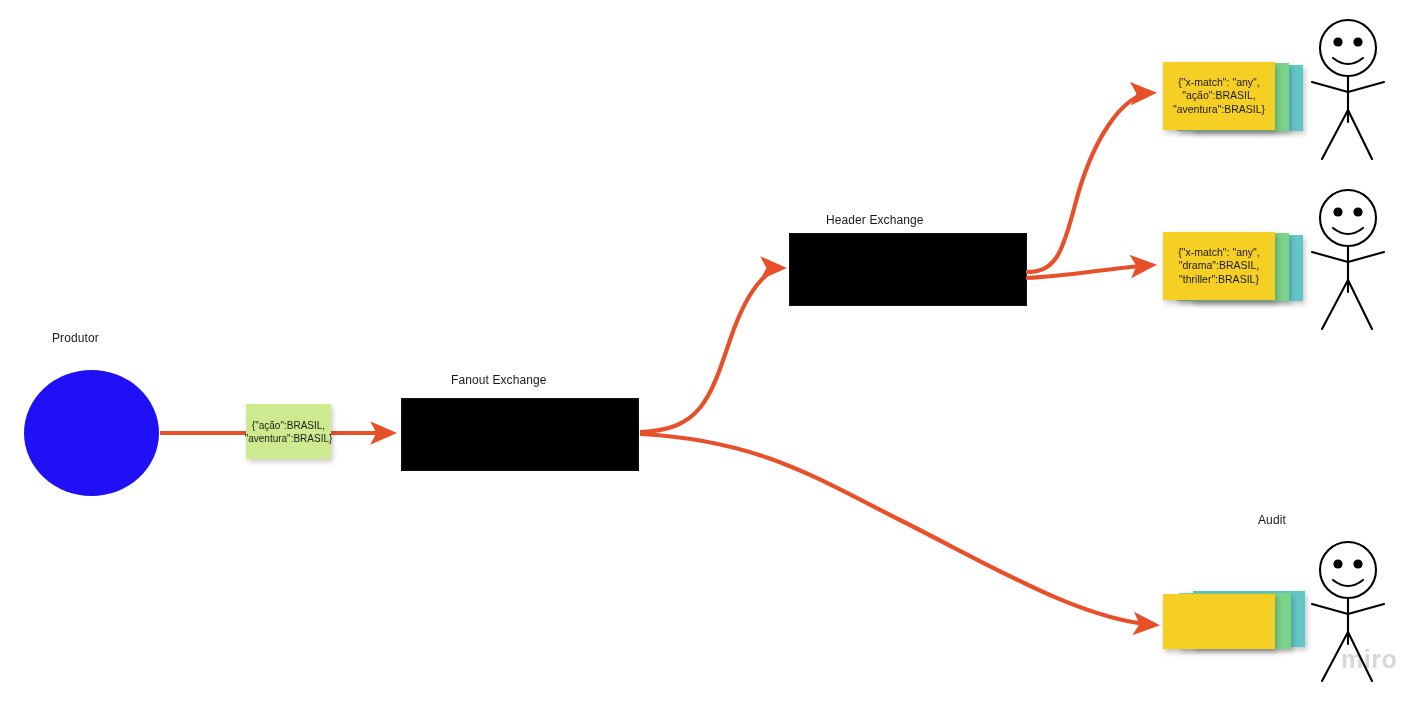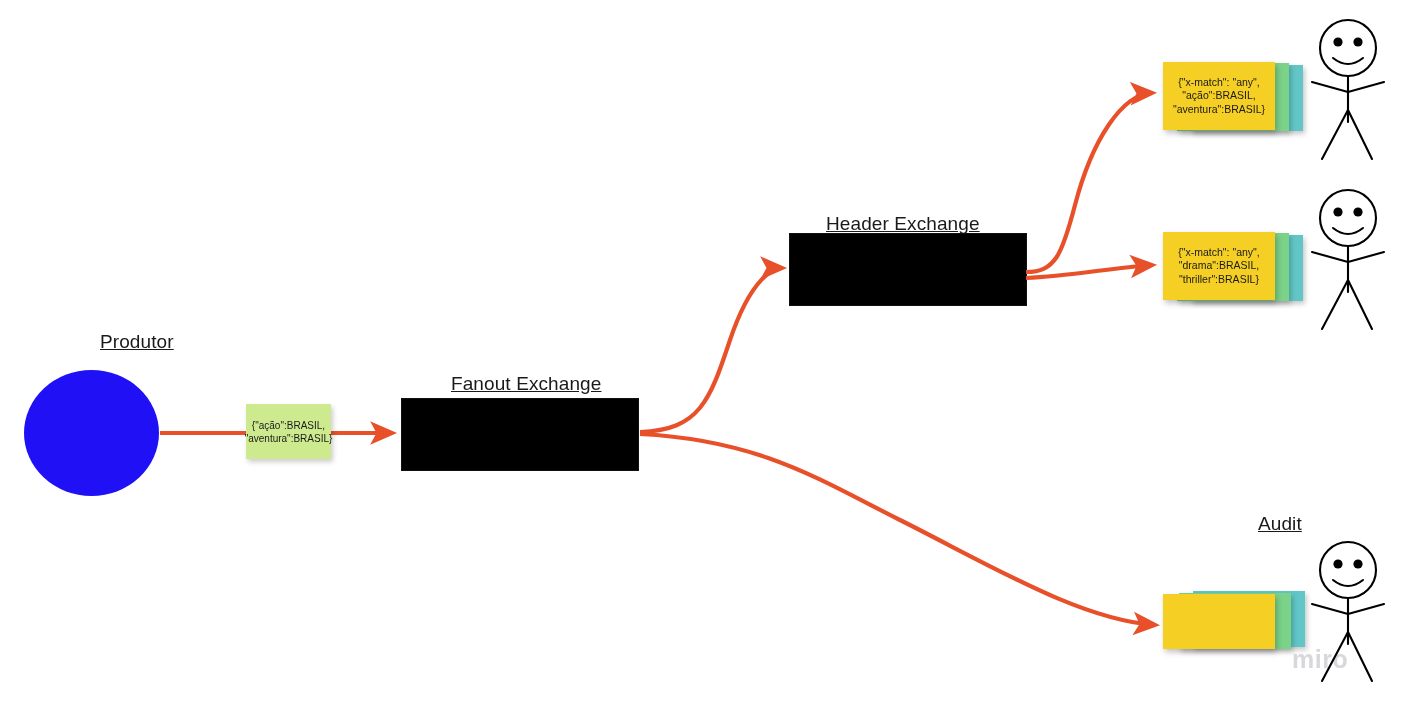--- a/index.html
+++ b/index.html
@@ -22,11 +22,10 @@
   .node-label {
     position: absolute;
     color: #1a1a1a;
-    font-size: 19px;
+    font-size: 12px;
     font-weight: 400;
     white-space: nowrap;
     letter-spacing: .1px;
-    text-decoration: underline;
   }
 
   

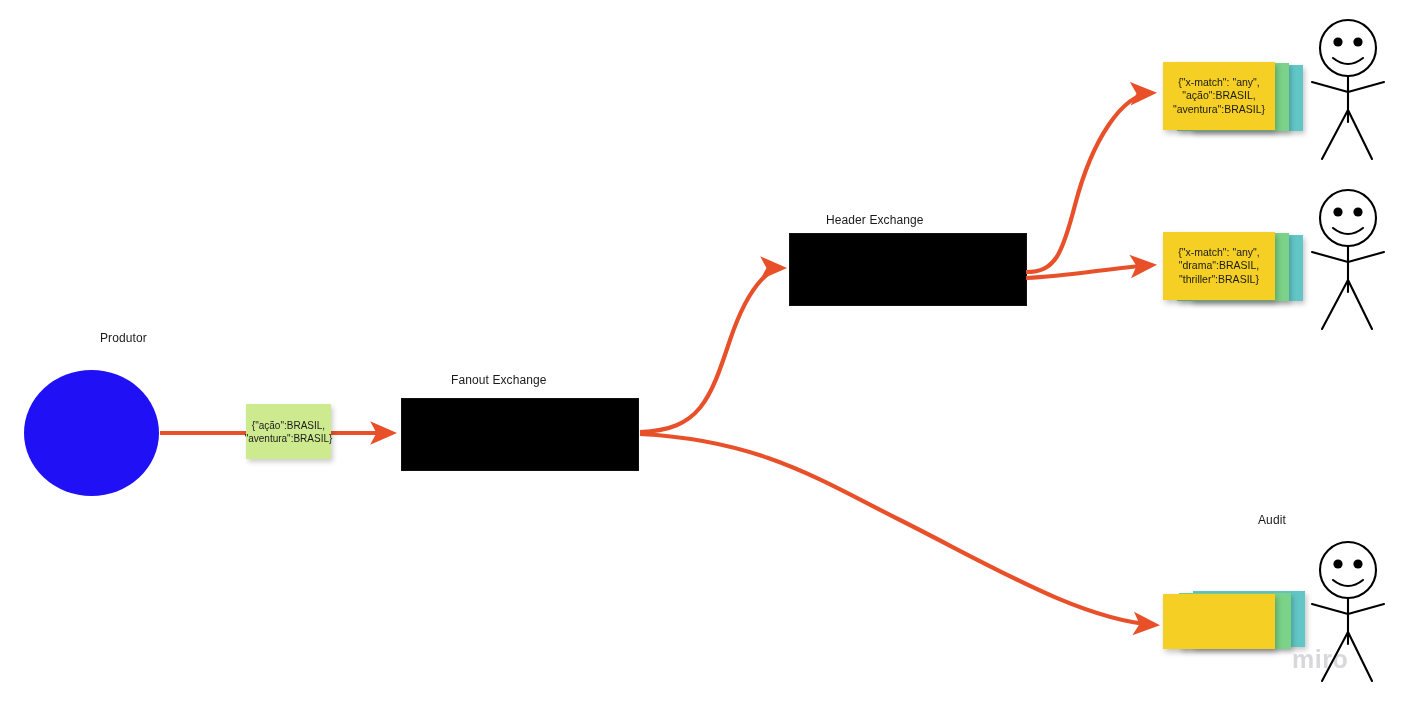--- a/index.html
+++ b/index.html
@@ -125,7 +125,7 @@
 
   <div class="nodes">
 
-    <div class="node-label" style="left:52px; top:331px;margin-left:48px;">Produtor</div>
+    <div class="node-label" style="left:52px; top:331px;">Produtor</div>
     <div class="producer-circle" style="left:24px; top:370px; width:135px; height:126px;"></div>
 
     <div class="node-label" style="left:438px; top:373px;margin-left:13px;">Fanout Exchange</div>

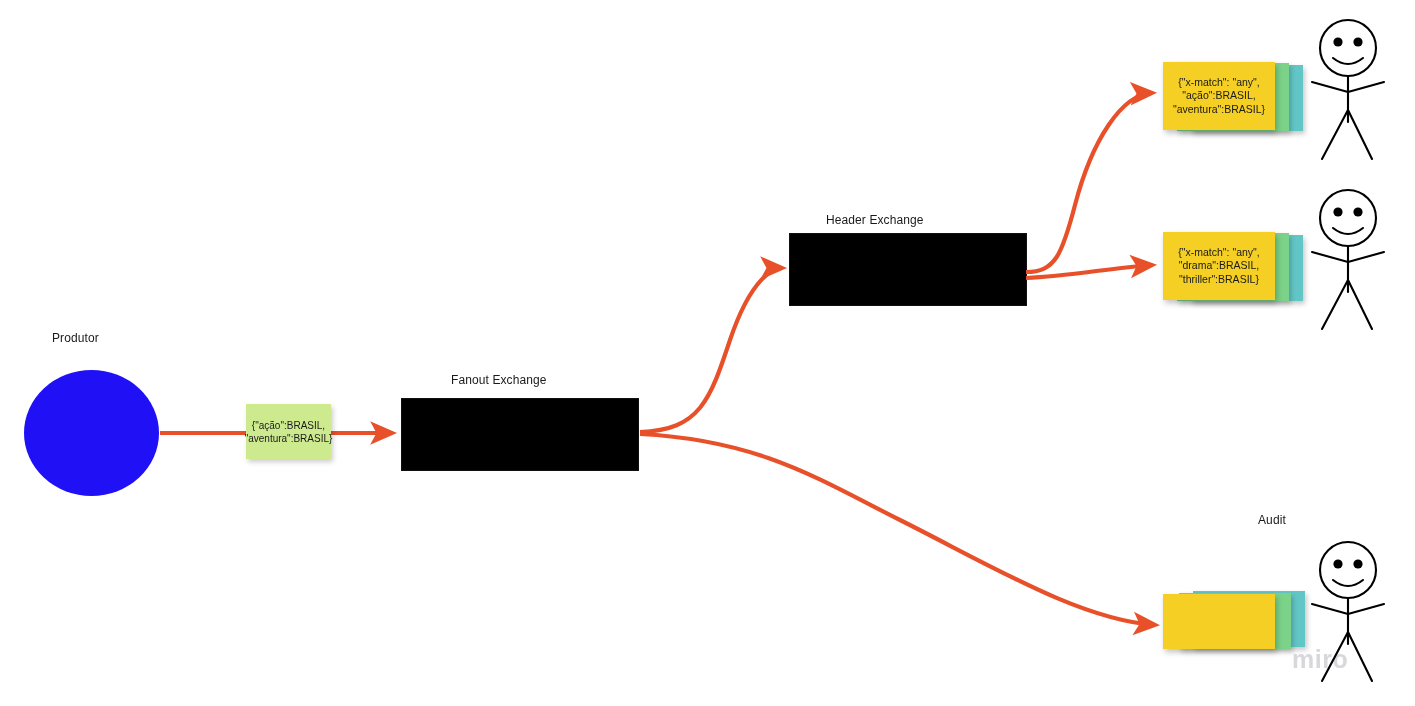--- a/index.html
+++ b/index.html
@@ -170,7 +170,7 @@
 "aventura":BRASIL}</div>
   </div>
 
-  <div class="watermark" style="left:1292px; top:645px;text-align:right;">miro</div>
+  <div class="watermark" style="left:1341px; top:645px;text-align:right;">miro</div>
 
   <svg class="layer above" viewBox="0 0 1415 706">
     <g stroke="#000000" stroke-width="2.1" fill="none" stroke-linecap="round">

